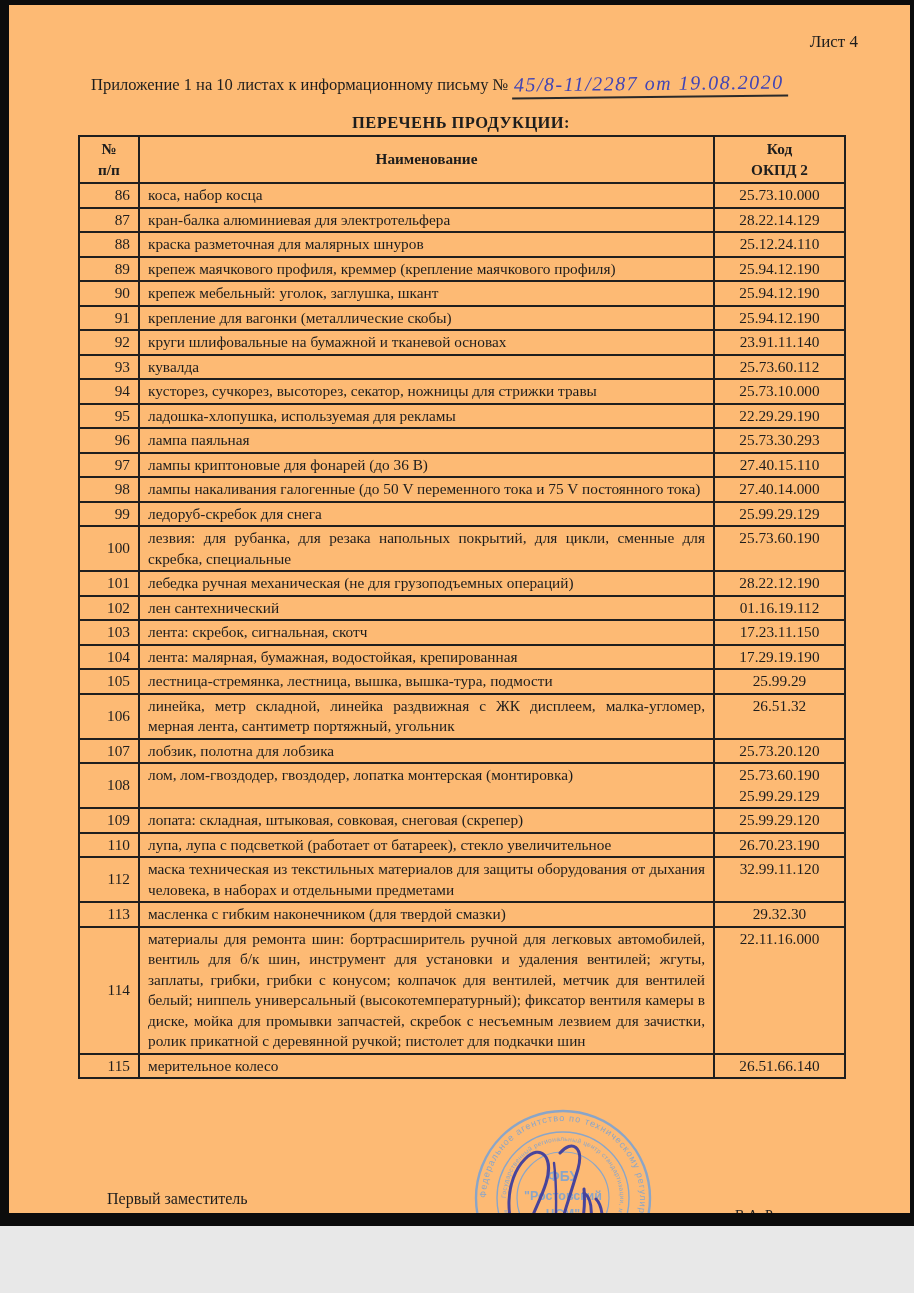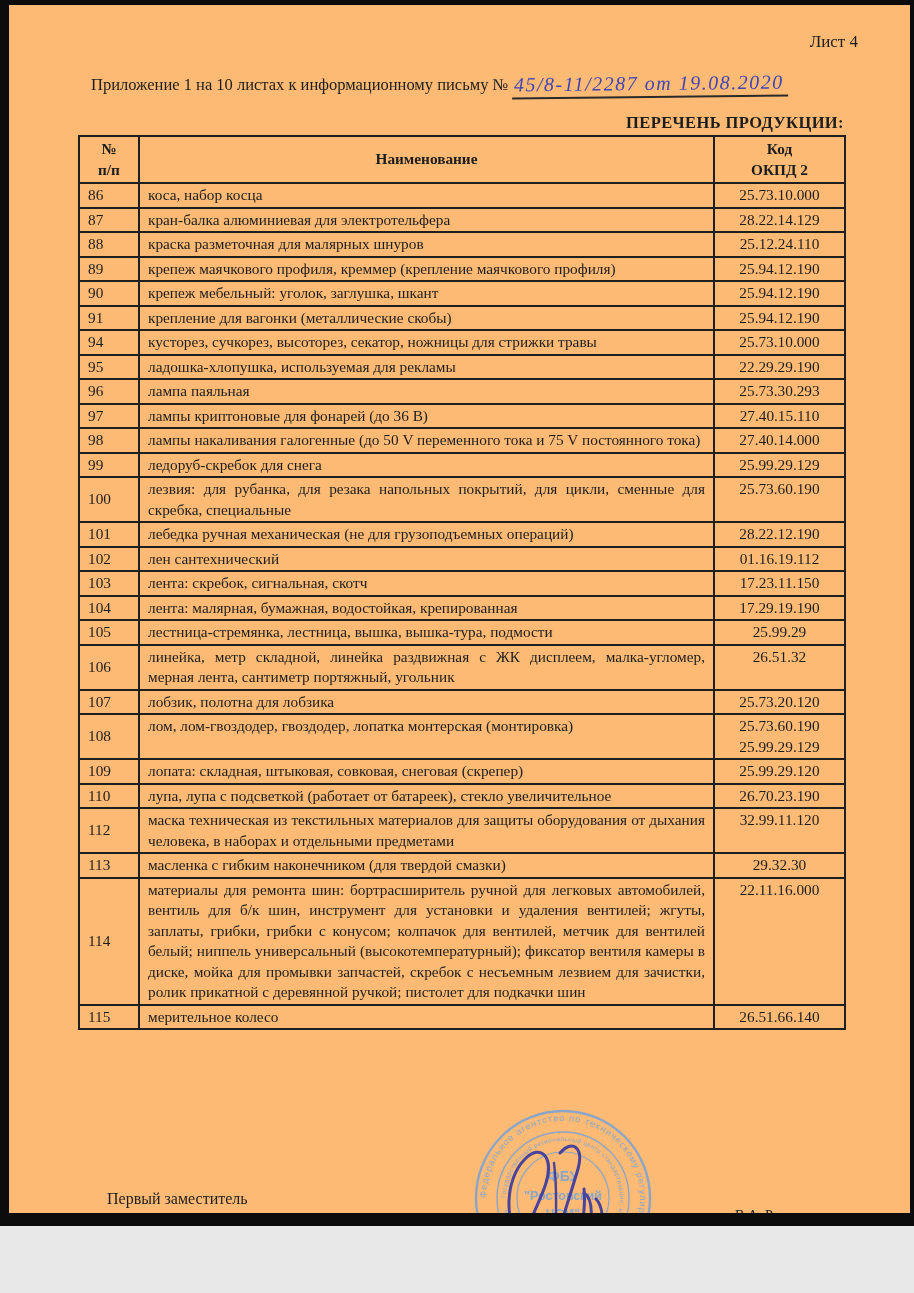--- a/index.html
+++ b/index.html
@@ -27,7 +27,7 @@
     transform:rotate(-0.6deg);
     white-space:nowrap;
   }
-  .doc-title{position:absolute;top:108px;left:69px;width:766px;text-align:right;font-weight:bold;font-size:16.5px;letter-spacing:.4px;}
+  .doc-title{position:absolute;top:108px;left:69px;width:766px;text-align:center;font-weight:bold;font-size:16.5px;letter-spacing:.4px;}
   .table-wrap{position:absolute;top:130px;left:69px;width:768px;}
   table.products{border-collapse:collapse;width:768px;table-layout:fixed;}
   table.products th,table.products td{

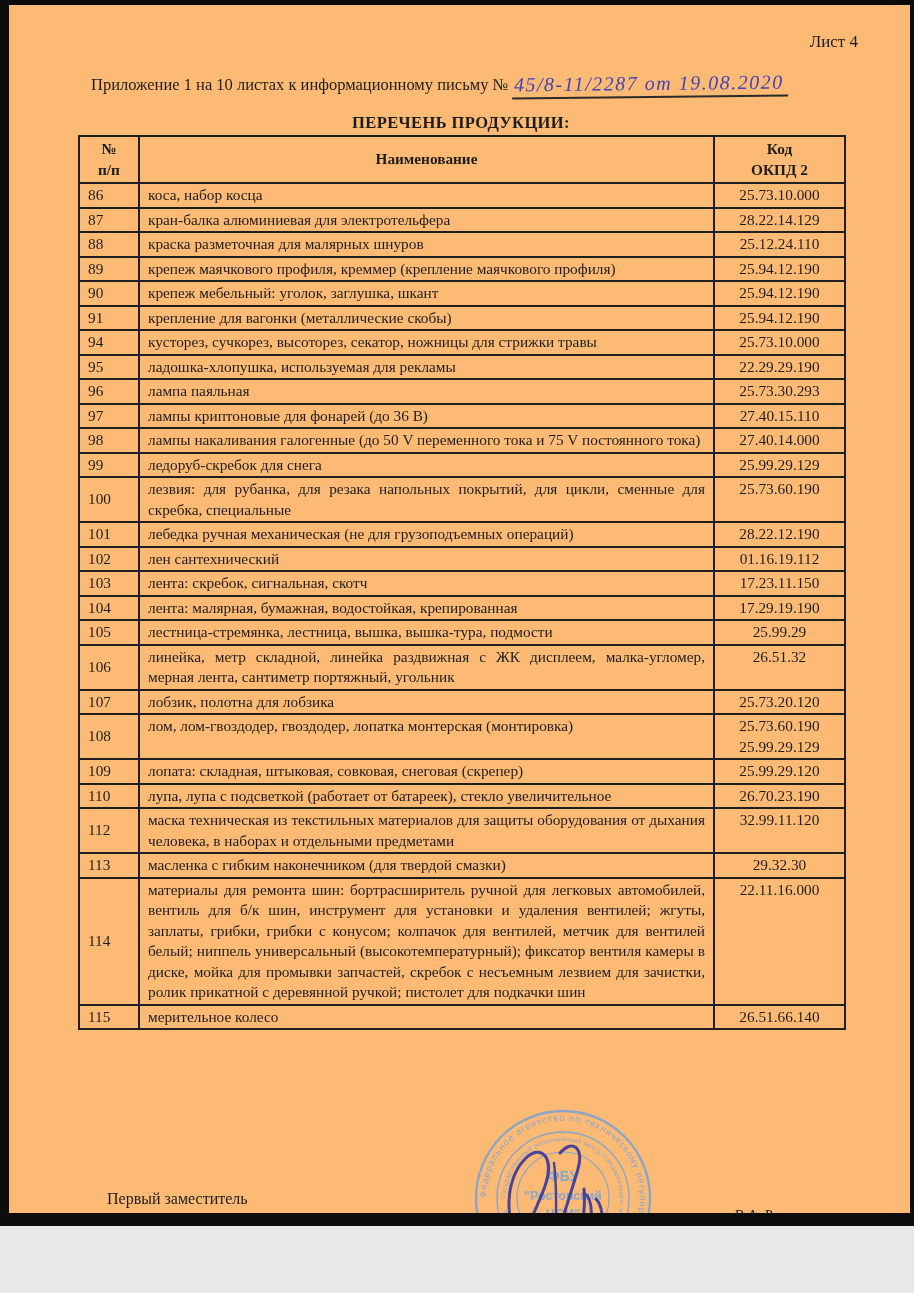--- a/index.html
+++ b/index.html
@@ -37,7 +37,7 @@
   }
   table.products th{font-weight:bold;text-align:center;white-space:pre-line;padding:2px 4px;}
   col.c1{width:60px;} col.c3{width:131px;}
-  td.cell-num{text-align:left;vertical-align:middle;padding:1px 2px;}
+  td.cell-num{text-align:right;vertical-align:middle;padding:1px 2px;}
   td.cell-name{text-align:justify;vertical-align:top;}
   td.cell-code{text-align:center;vertical-align:top;padding:1px 2px;}
   .signatory{position:absolute;left:98px;top:1182px;font-size:16px;line-height:24px;white-space:pre-line;}

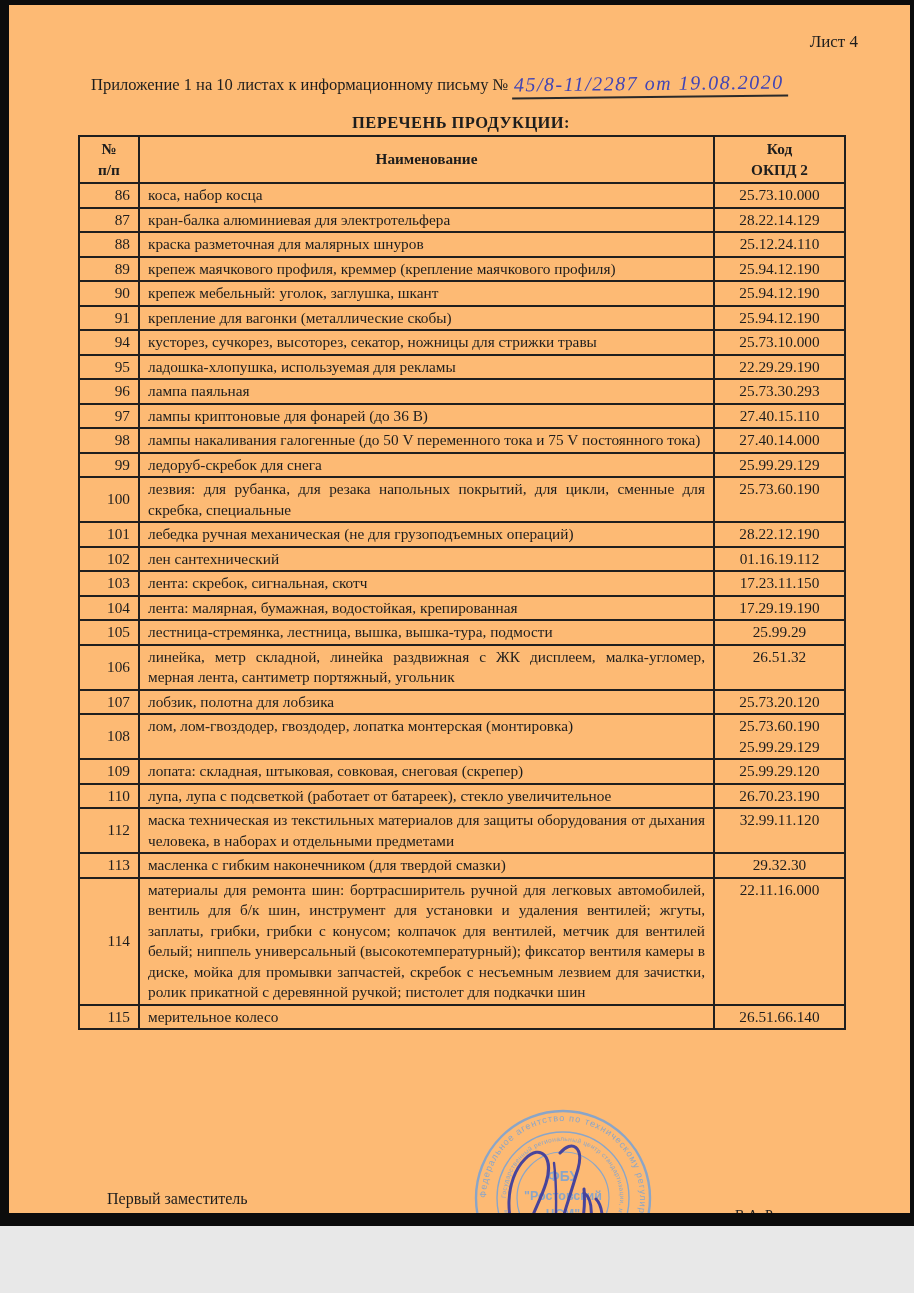--- a/index.html
+++ b/index.html
@@ -119,6 +119,13 @@
             </td>
           </tr>
           <tr>
+            <td class="cell-num">92</td>
+            <td class="cell-name">круги шлифовальные на бумажной и тканевой основах</td>
+            <td class="cell-code">
+              <div>23.91.11.140</div>
+            </td>
+          </tr>
+          <tr>
             <td class="cell-num">94</td>
             <td class="cell-name">кусторез, сучкорез, высоторез, секатор, ножницы для стрижки травы</td>
             <td class="cell-code">

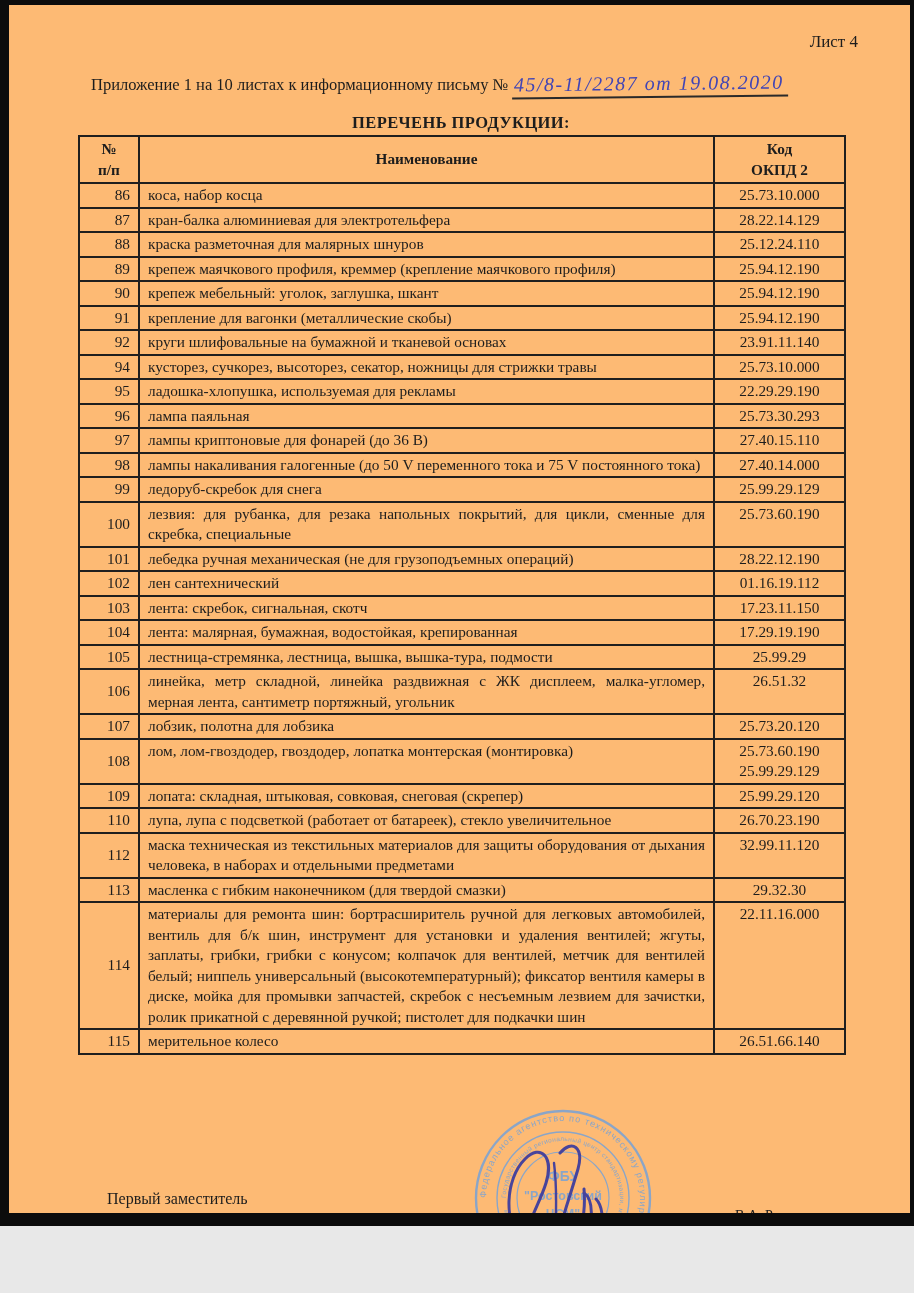--- a/index.html
+++ b/index.html
@@ -126,6 +126,13 @@
             </td>
           </tr>
           <tr>
+            <td class="cell-num">93</td>
+            <td class="cell-name">кувалда</td>
+            <td class="cell-code">
+              <div>25.73.60.112</div>
+            </td>
+          </tr>
+          <tr>
             <td class="cell-num">94</td>
             <td class="cell-name">кусторез, сучкорез, высоторез, секатор, ножницы для стрижки травы</td>
             <td class="cell-code">

